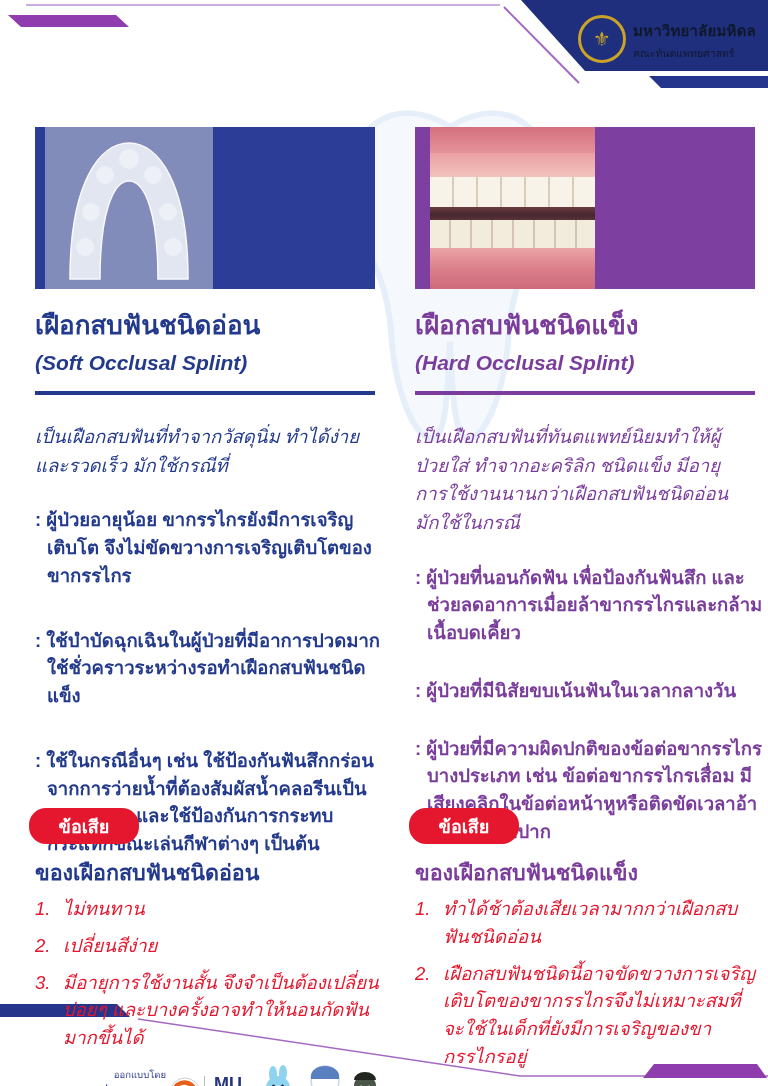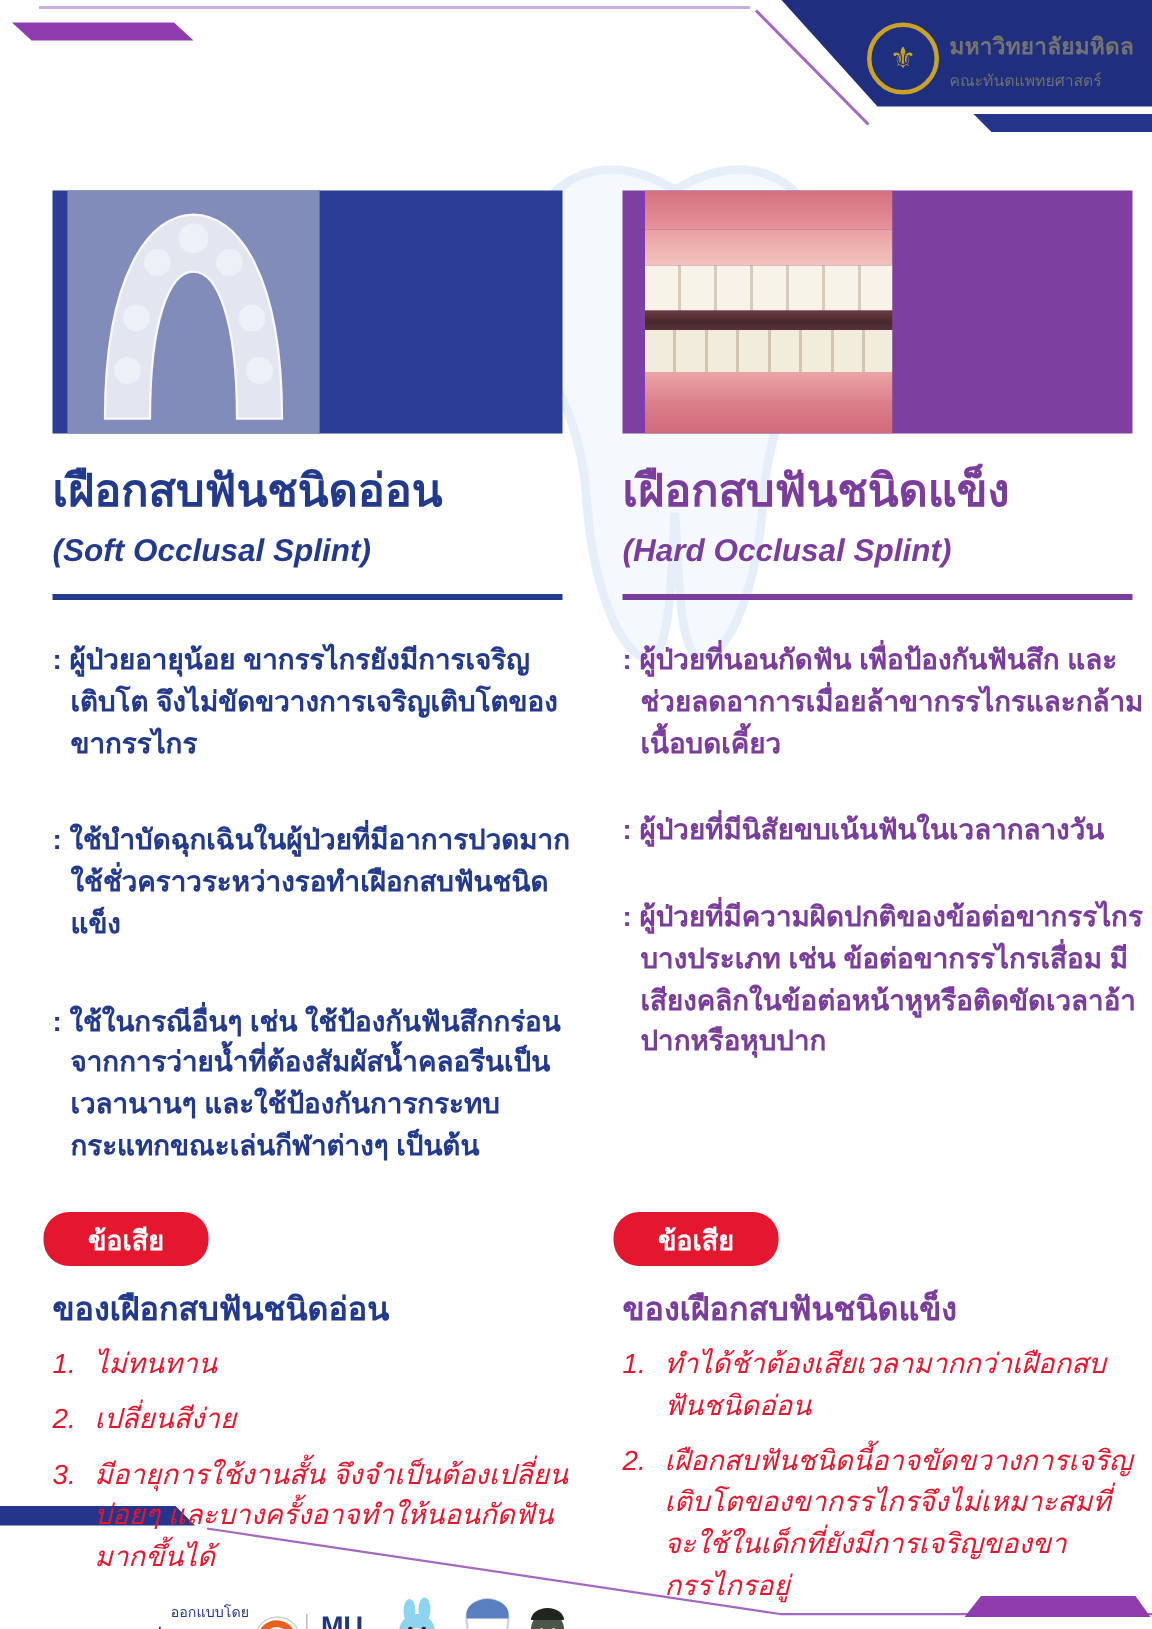--- a/index.html
+++ b/index.html
@@ -14,7 +14,7 @@
   .emblem-circle{width:42px;height:42px;border-radius:50%;background:#1e2f7e;
       border:3px solid #c9a227;box-shadow:0 0 0 1px #1e2f7e;display:flex;align-items:center;justify-content:center;}
   .emblem-glyph{color:#c9a227;font-size:20px;line-height:1;}
-  .emblem-text{color:#737373;padding-top:4px;}
+  .emblem-text{color:#0f172a;padding-top:4px;}
   .emblem-text .u{font-size:15px;font-weight:bold;letter-spacing:.2px;}
   .emblem-text .f{font-size:10.5px;margin-top:2px;opacity:.95;}
   .page-title{position:absolute;left:30px;top:34px;width:560px;

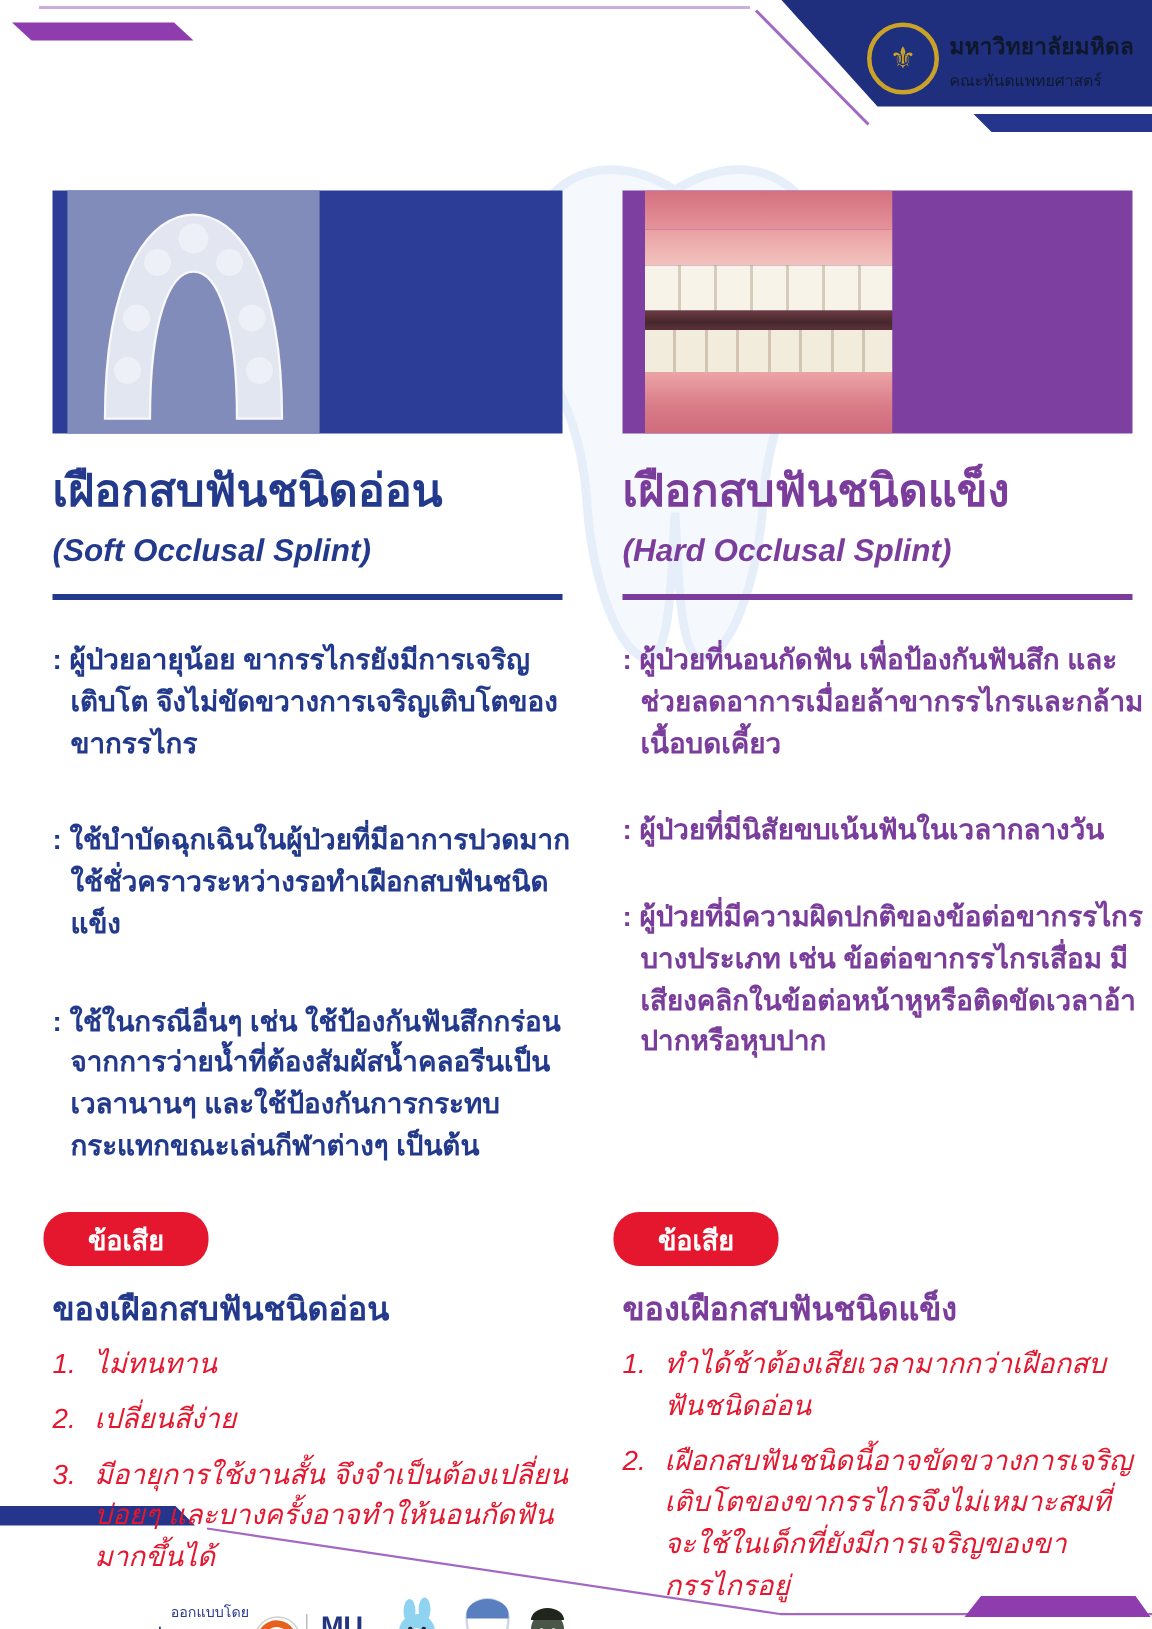--- a/index.html
+++ b/index.html
@@ -35,7 +35,7 @@
   .splint-line{height:13px;background:linear-gradient(180deg,#6b3c42,#47272e 60%,#5a3138);}
   .teeth-bottom{height:28px;background:repeating-linear-gradient(90deg,#f2ecdd 0 19px,#d3c5b2 19px 21px);}
   .gum-bottom{flex:1;background:linear-gradient(180deg,#eba4a6,#d97c88 55%,#cf6b7c);}
-  .col-heading{margin:20px 0 0;font-size:30px;font-weight:800;color:var(--ink);line-height:1.25;}
+  .col-heading{margin:20px 0 0;font-size:26px;font-weight:800;color:var(--ink);line-height:1.25;}
   .col-subheading{margin:9px 0 0;font-size:21px;font-weight:800;color:var(--ink);font-style:italic;}
   .rule{margin-top:16px;width:100%;height:4.5px;background:var(--ink);}
   .intro{margin-top:28px;font-size:18.5px;font-style:italic;color:var(--ink);line-height:1.55;width:98%;}

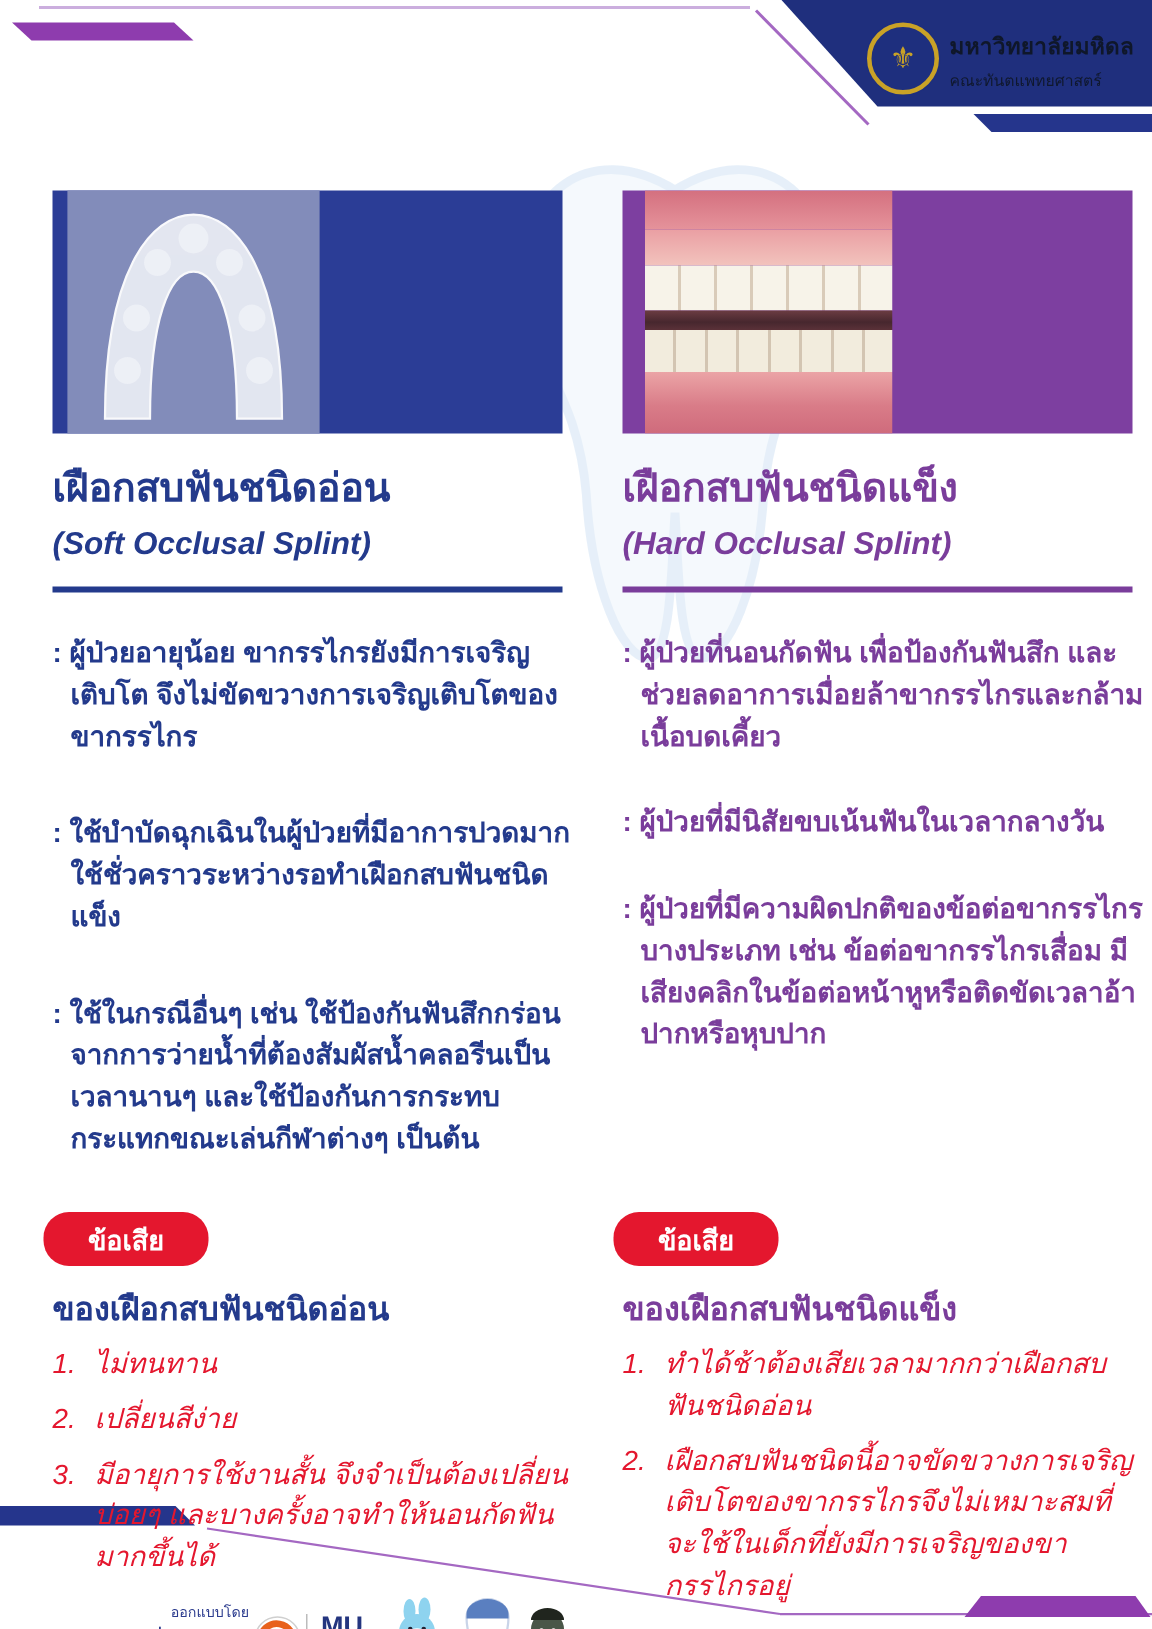--- a/index.html
+++ b/index.html
@@ -127,6 +127,7 @@
       <h2 class="col-heading">เฝือกสบฟันชนิดอ่อน</h2>
       <h3 class="col-subheading">(Soft Occlusal Splint)</h3>
       <div class="rule"></div>
+      <p class="intro">เป็นเฝือกสบฟันที่ทำจากวัสดุนิ่ม ทำได้ง่ายและรวดเร็ว มักใช้กรณีที่</p>
       <div class="points">
           <div class="point">: ผู้ป่วยอายุน้อย ขากรรไกรยังมีการเจริญเติบโต จึงไม่ขัดขวางการเจริญเติบโตของขากรรไกร</div>
           <div class="point">: ใช้บำบัดฉุกเฉินในผู้ป่วยที่มีอาการปวดมาก ใช้ชั่วคราวระหว่างรอทำเฝือกสบฟันชนิดแข็ง</div>

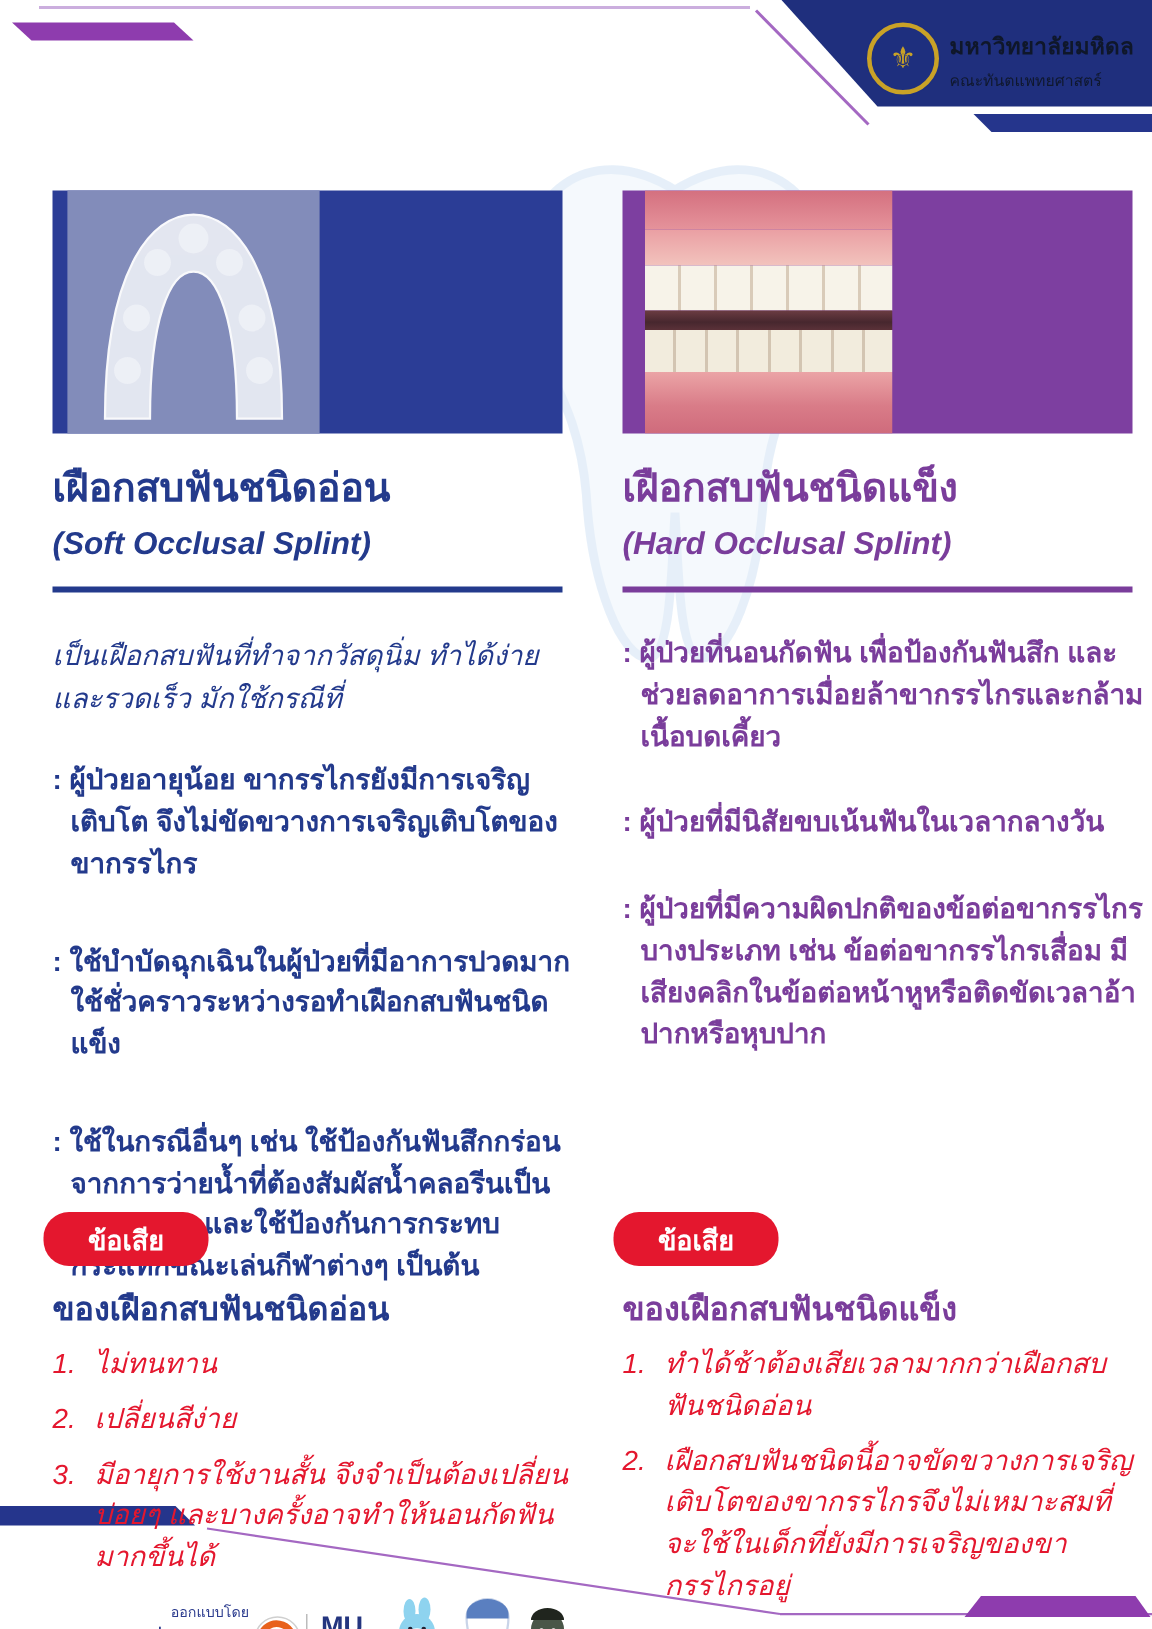--- a/index.html
+++ b/index.html
@@ -160,6 +160,7 @@
       <h2 class="col-heading">เฝือกสบฟันชนิดแข็ง</h2>
       <h3 class="col-subheading">(Hard Occlusal Splint)</h3>
       <div class="rule"></div>
+      <p class="intro">เป็นเฝือกสบฟันที่ทันตแพทย์นิยมทำให้ผู้ป่วยใส่ ทำจากอะคริลิก ชนิดแข็ง มีอายุการใช้งานนานกว่าเฝือกสบฟันชนิดอ่อน มักใช้ในกรณี</p>
       <div class="points">
           <div class="point">: ผู้ป่วยที่นอนกัดฟัน เพื่อป้องกันฟันสึก และช่วยลดอาการเมื่อยล้าขากรรไกรและกล้ามเนื้อบดเคี้ยว</div>
           <div class="point">: ผู้ป่วยที่มีนิสัยขบเน้นฟันในเวลากลางวัน</div>

